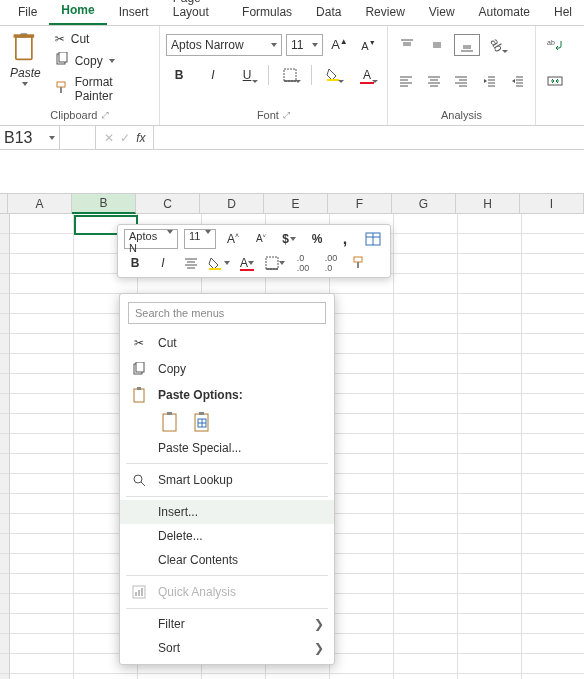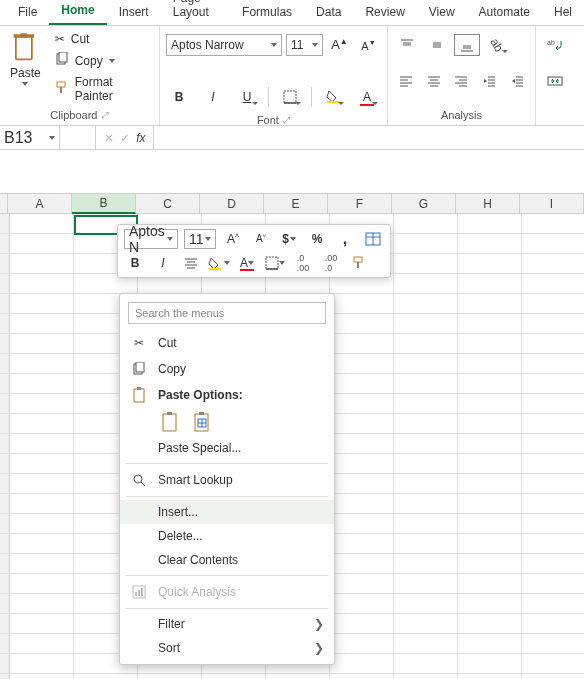--- a/index.html
+++ b/index.html
@@ -125,7 +125,7 @@
   </div>
 
   <div class="group font-group" style="width:228px">
-    <div class="group-body" style="flex-direction:column;gap:22px">
+    <div class="group-body" style="flex-direction:column;gap:0">
       <div class="row">
         <div class="font-name">
             <span>Aptos Narrow</span>

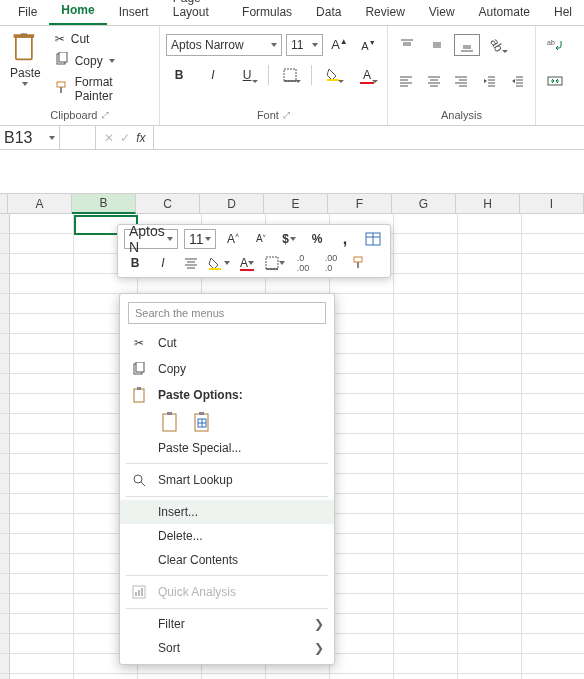--- a/index.html
+++ b/index.html
@@ -14,7 +14,7 @@
   .group-label { text-align: center; font-size: 11px; color: #555; padding: 2px 0; display: flex; align-items: center; justify-content: center; gap: 4px; }
   .group-label .launcher { font-size: 9px; color: #888; cursor: pointer; }
   .group-body { display: flex; flex: 1; gap: 6px; }
-  .paste-btn { display: flex; flex-direction: column; align-items: center; gap: 2px; padding: 2px 4px; cursor: pointer; }
+  .paste-btn { display: flex; flex-direction: column; align-items: center; gap: 2px; padding: 2px 4px; cursor: pointer; font-style: italic; }
   .paste-btn svg { width: 28px; height: 32px; }
   .small-btn { display: flex; align-items: center; gap: 6px; padding: 2px 4px; cursor: pointer; font-size: 12px; }
   .clip-right { display: flex; flex-direction: column; gap: 2px; }

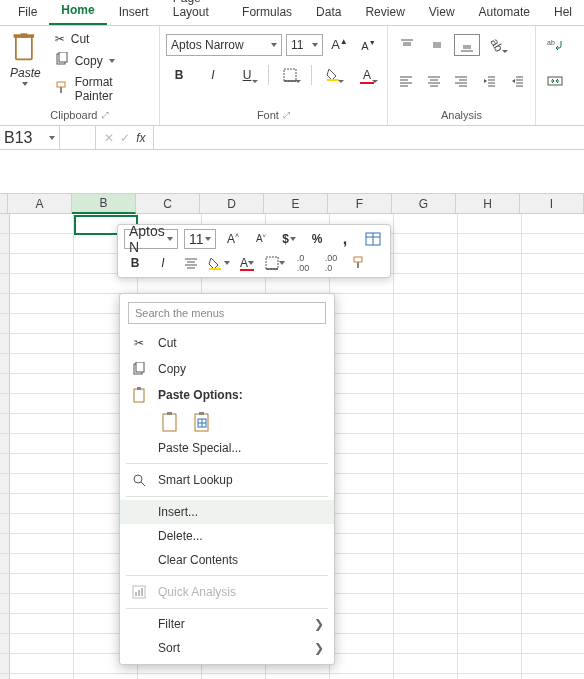--- a/index.html
+++ b/index.html
@@ -48,7 +48,7 @@
   
   .mini-toolbar { position: absolute; background: #fff; border: 1px solid #ccc; box-shadow: 0 2px 8px rgba(0,0,0,.2); border-radius: 3px; padding: 4px 6px; display: flex; flex-direction: column; gap: 4px; }
   .mini-toolbar .mrow { display: flex; gap: 6px; align-items: center; }
-  .mini-toolbar .combo { border: 1px solid #ababab; height: 20px; padding: 0 4px; font-size: 14px; display: flex; align-items: center; justify-content: space-between; }
+  .mini-toolbar .combo { border: 1px solid #ababab; height: 20px; padding: 0 4px; font-size: 11px; display: flex; align-items: flex-start; justify-content: space-between; }
   .mini-toolbar .mbtn { width: 22px; height: 20px; display: flex; align-items: center; justify-content: center; cursor: pointer; }
   
   .ctx-menu { position: absolute; background: #fff; border: 1px solid #ccc; box-shadow: 0 3px 12px rgba(0,0,0,.25); border-radius: 3px; width: 216px; padding: 4px 0; }

